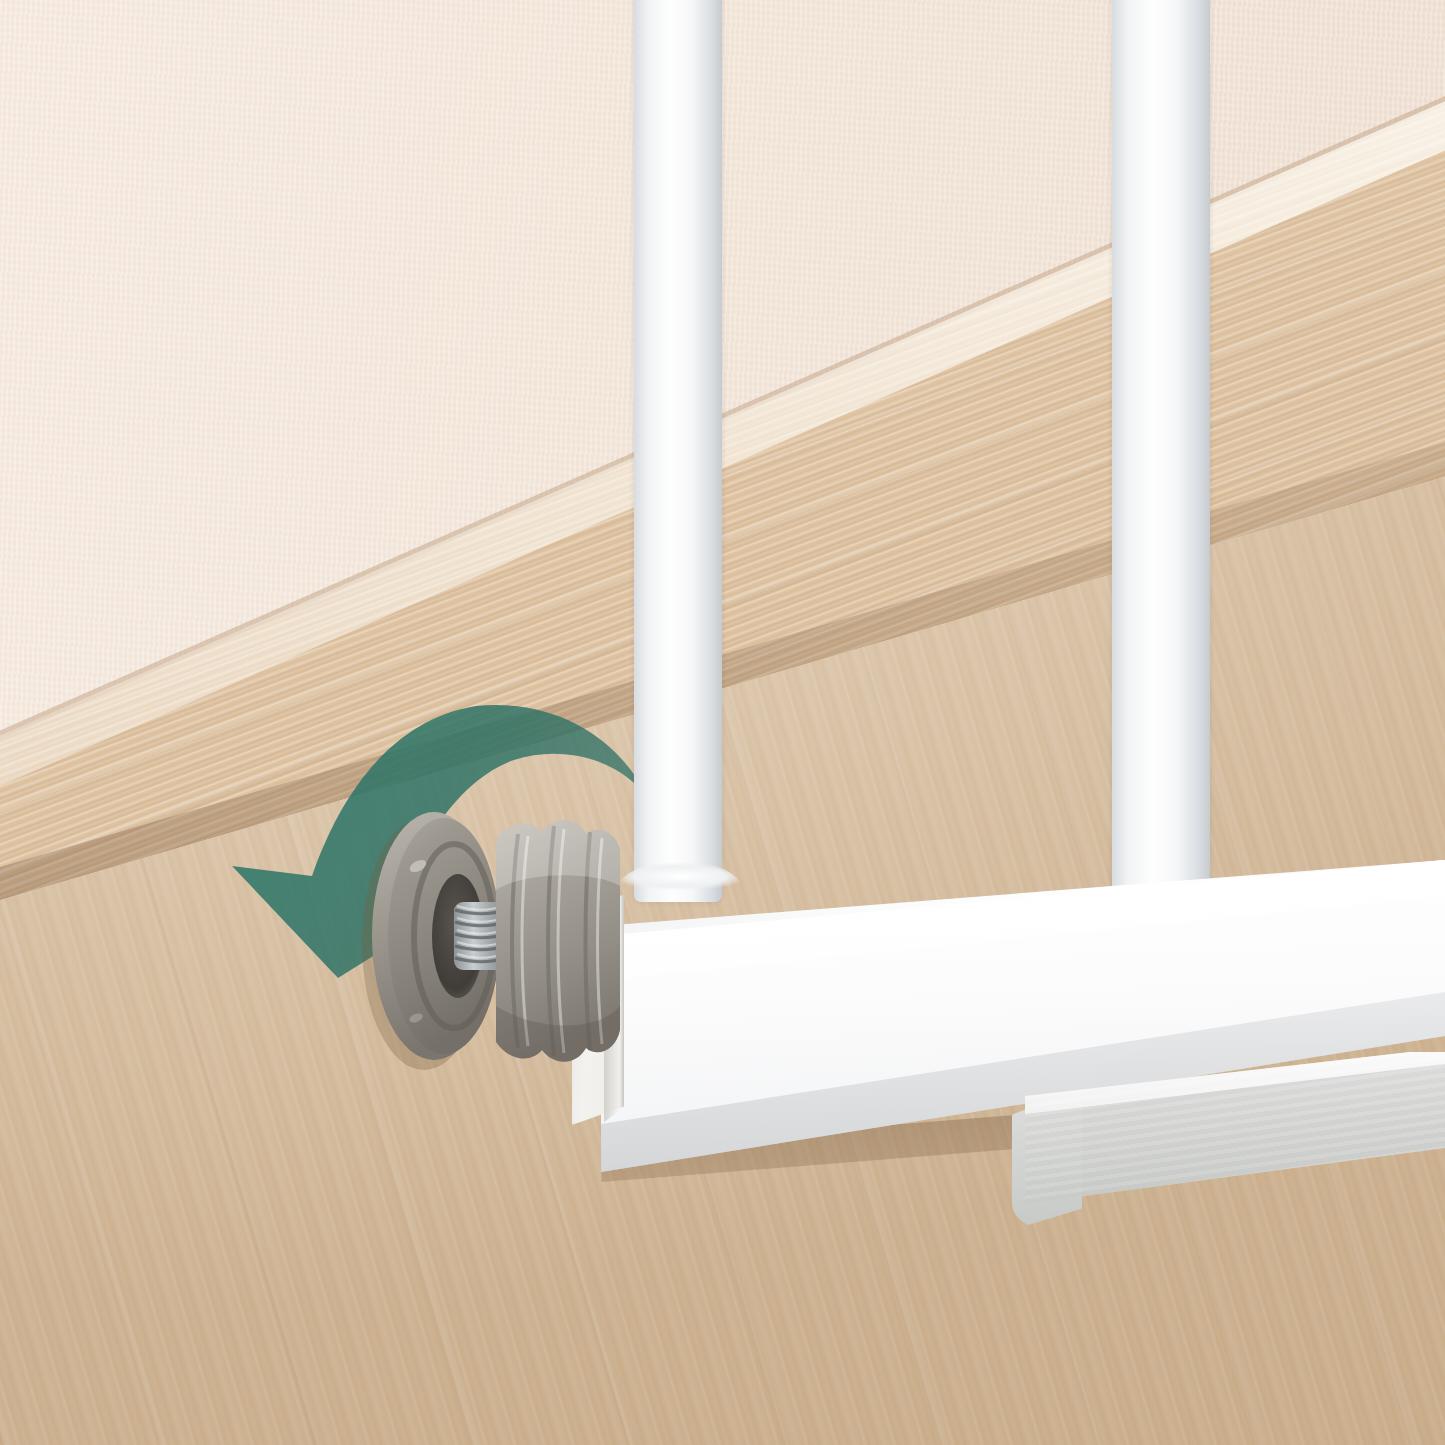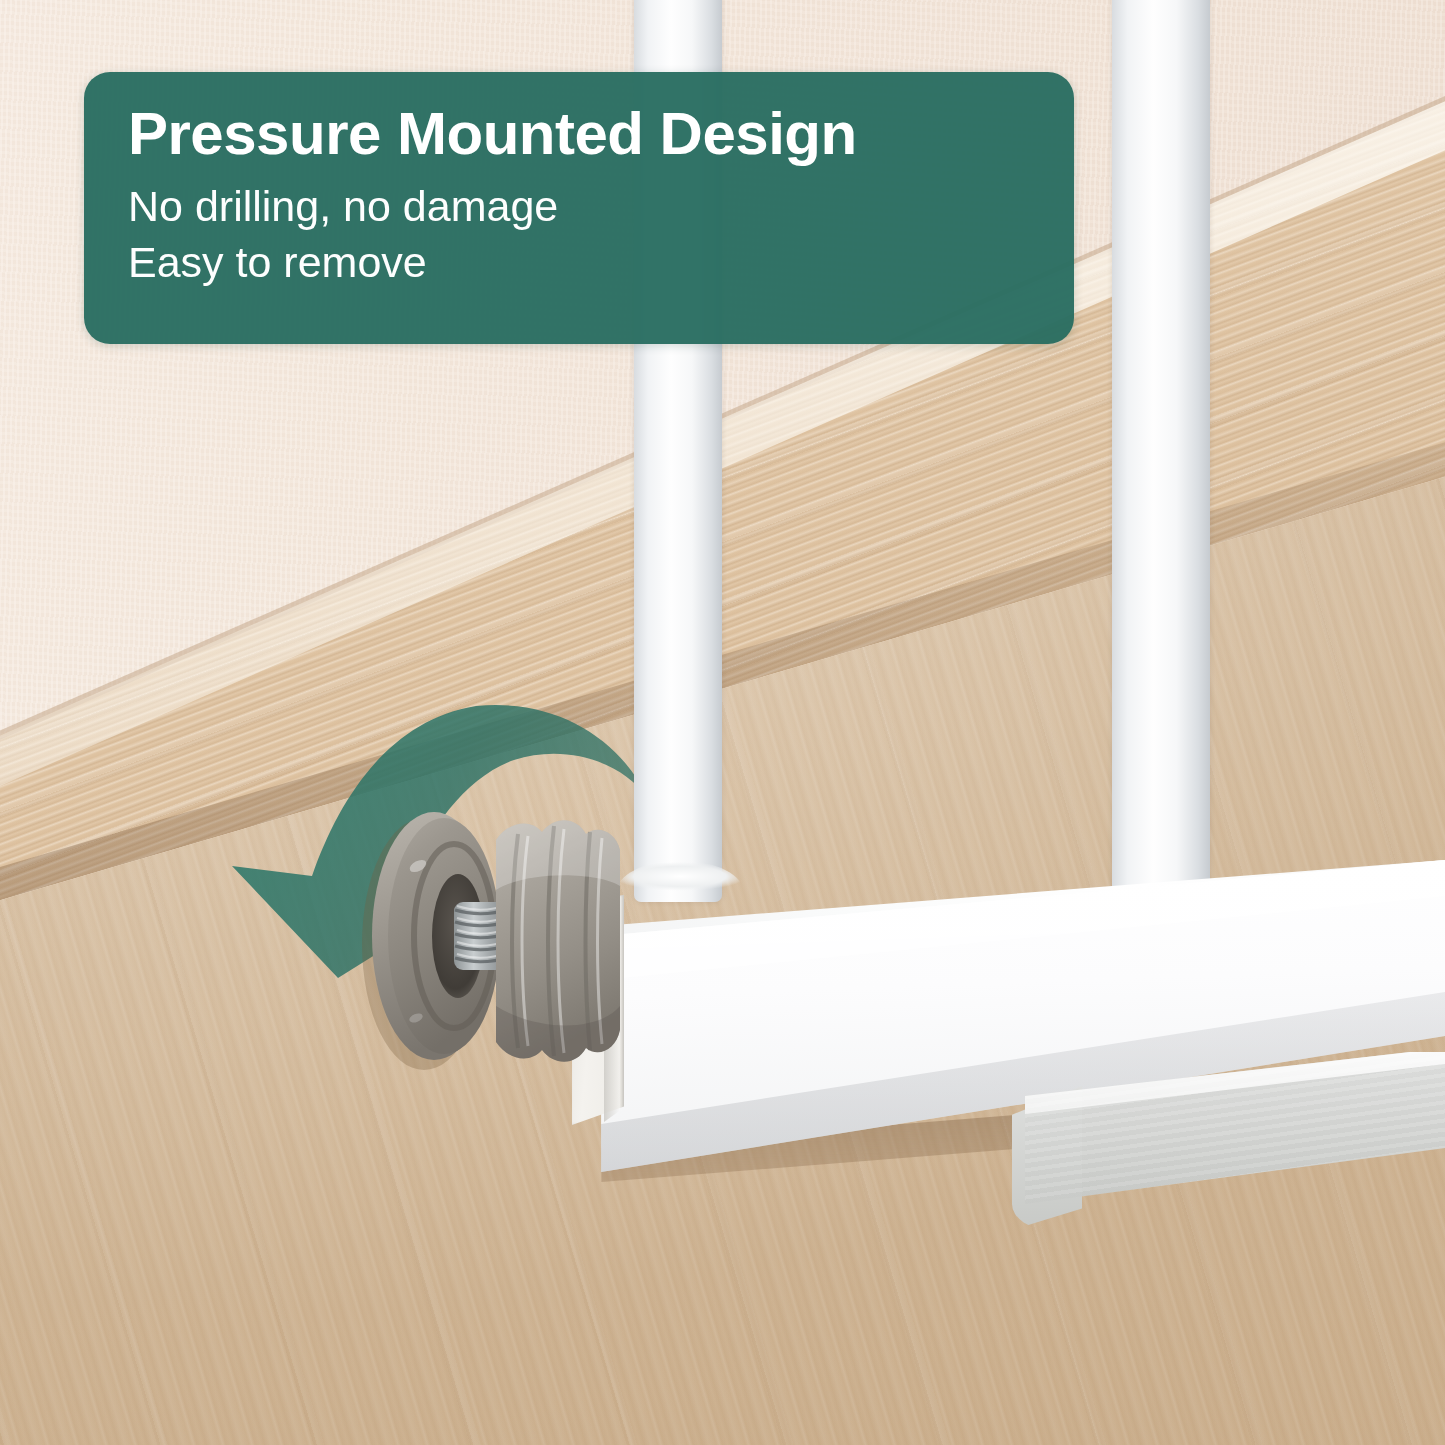--- a/index.html
+++ b/index.html
@@ -395,13 +395,6 @@
     </svg>
   </div>
 
-  <div class="panel">
-    <div class="panel-inner">
-      <h1 class="panel-title">Pressure Mounted Design</h1>
-      <p class="panel-sub">No drilling, no damage</p>
-      <p class="panel-sub">Easy to remove</p>
-    </div>
-  </div>
 
 </div>
 

